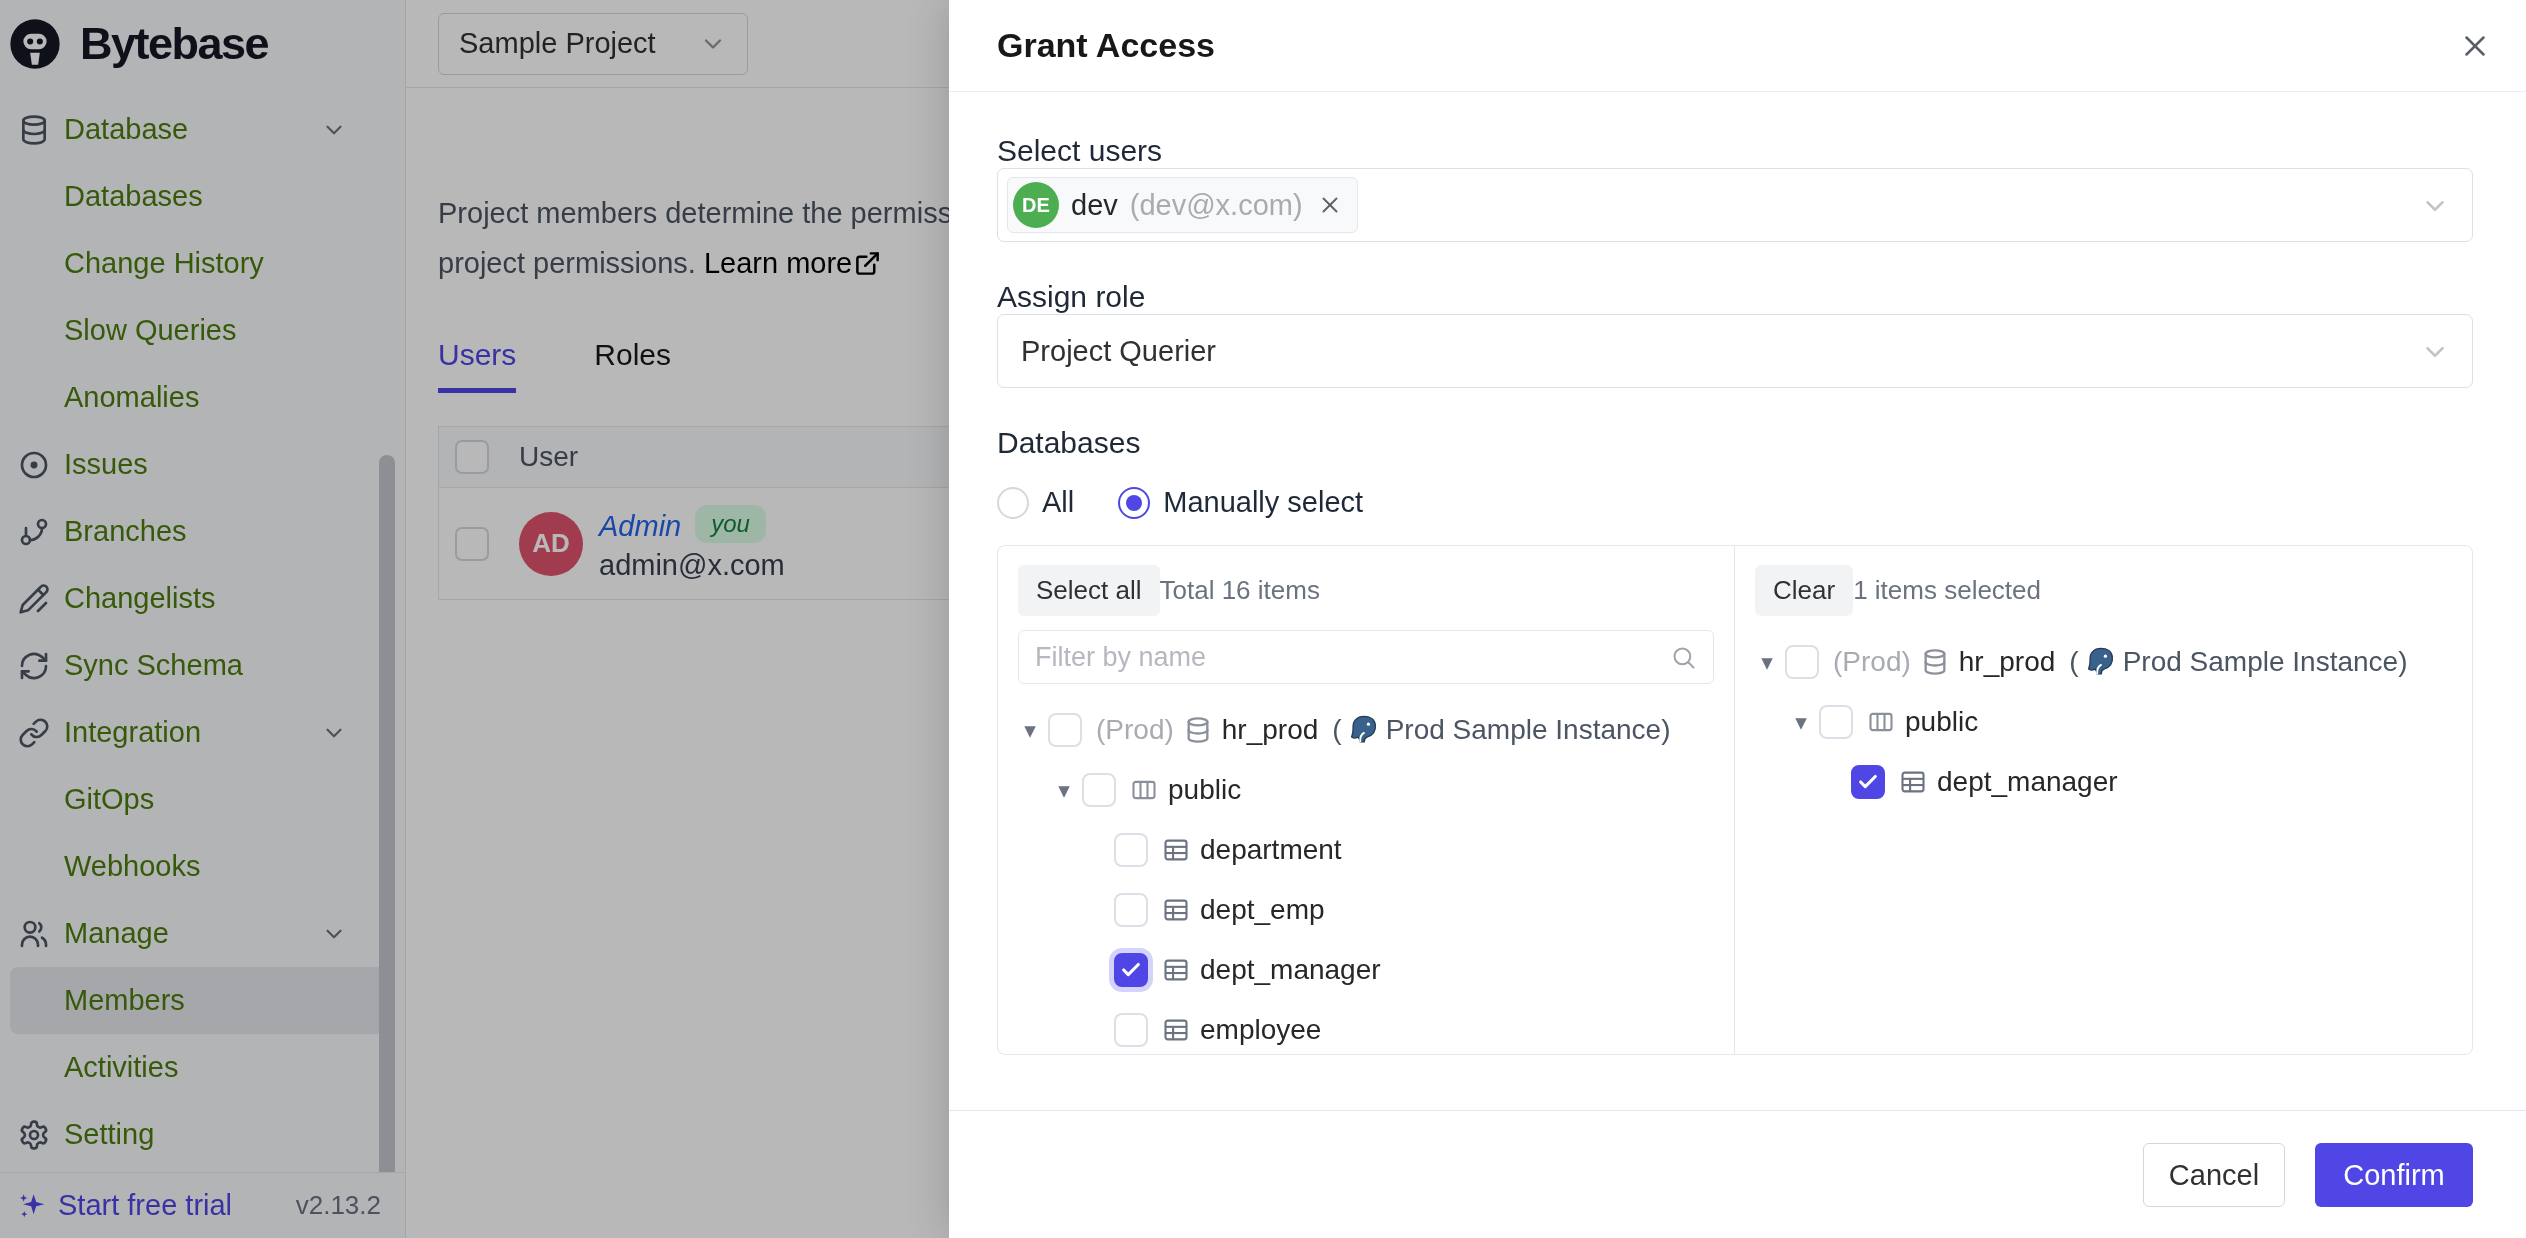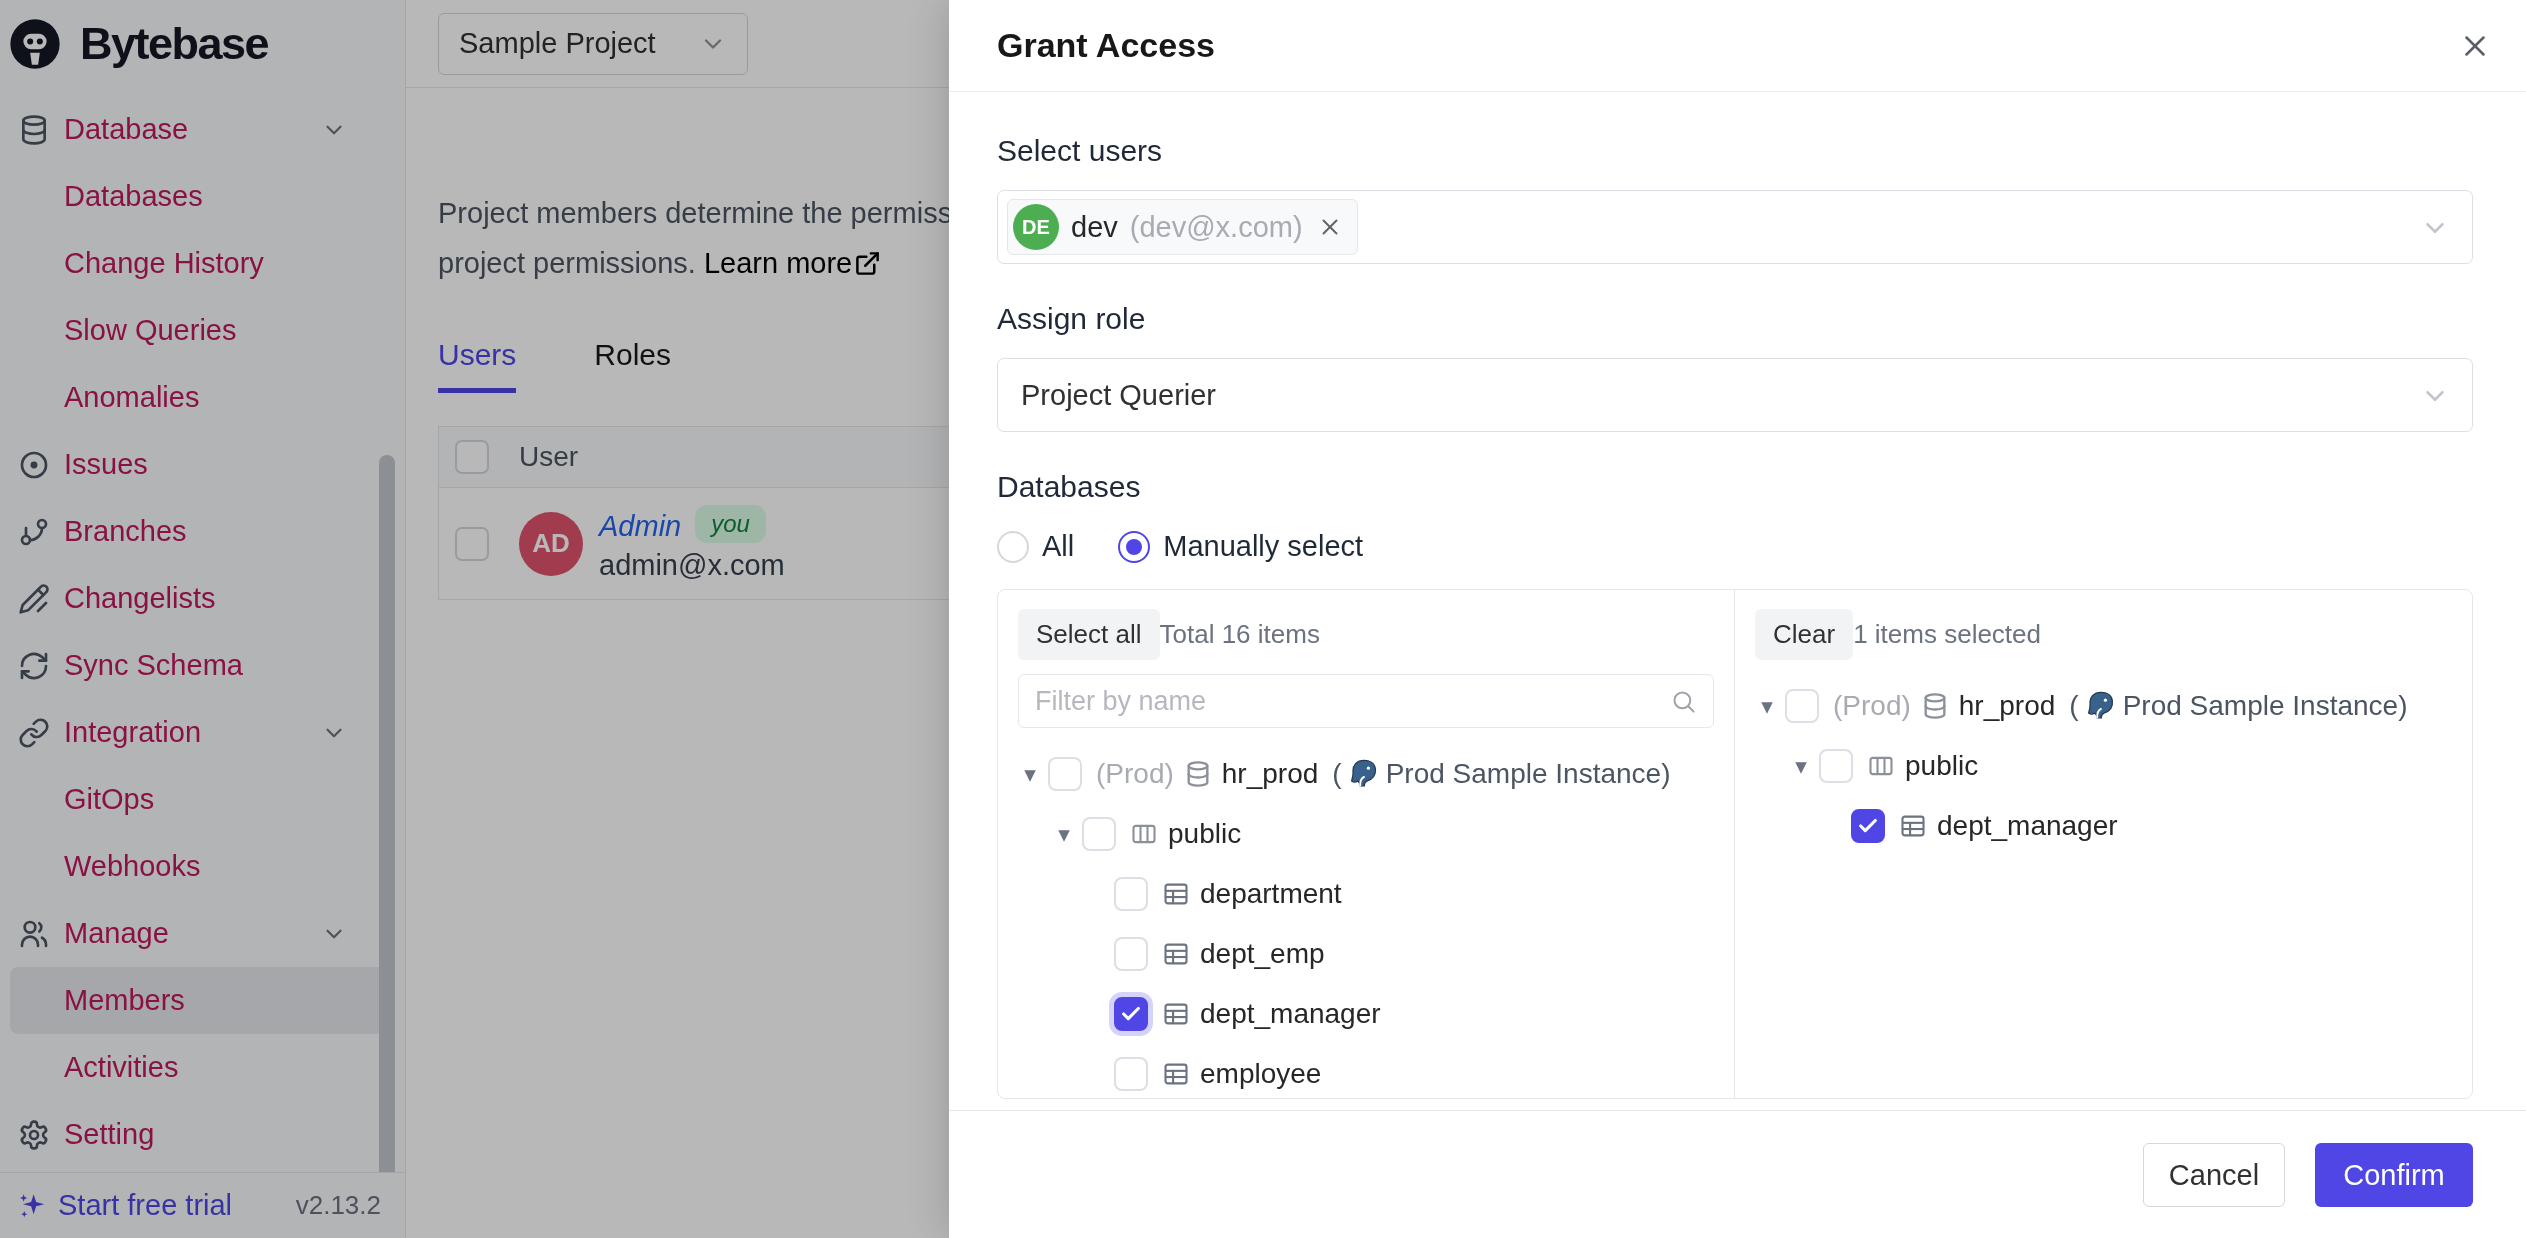--- a/index.html
+++ b/index.html
@@ -14,7 +14,7 @@
   .side-nav { padding-top:8px; }
   .nav-item { height:67px; display:flex; align-items:center; margin:0 10px; padding-left:8px; border-radius:8px; cursor:pointer; }
   .nav-item .nicon { width:32px; height:32px; color:#4b5563; margin-right:14px; }
-  .nav-item .nlabel { font-size:29px; color:#be185d; }
+  .nav-item .nlabel { font-size:29px; color:#4d7c0f; }
   .nav-item.child { padding-left:54px; }
   .nav-item.active { background:#e6e8ec; }
   .nav-item .nchev { margin-left:auto; margin-right:48px; color:#6b7280; }

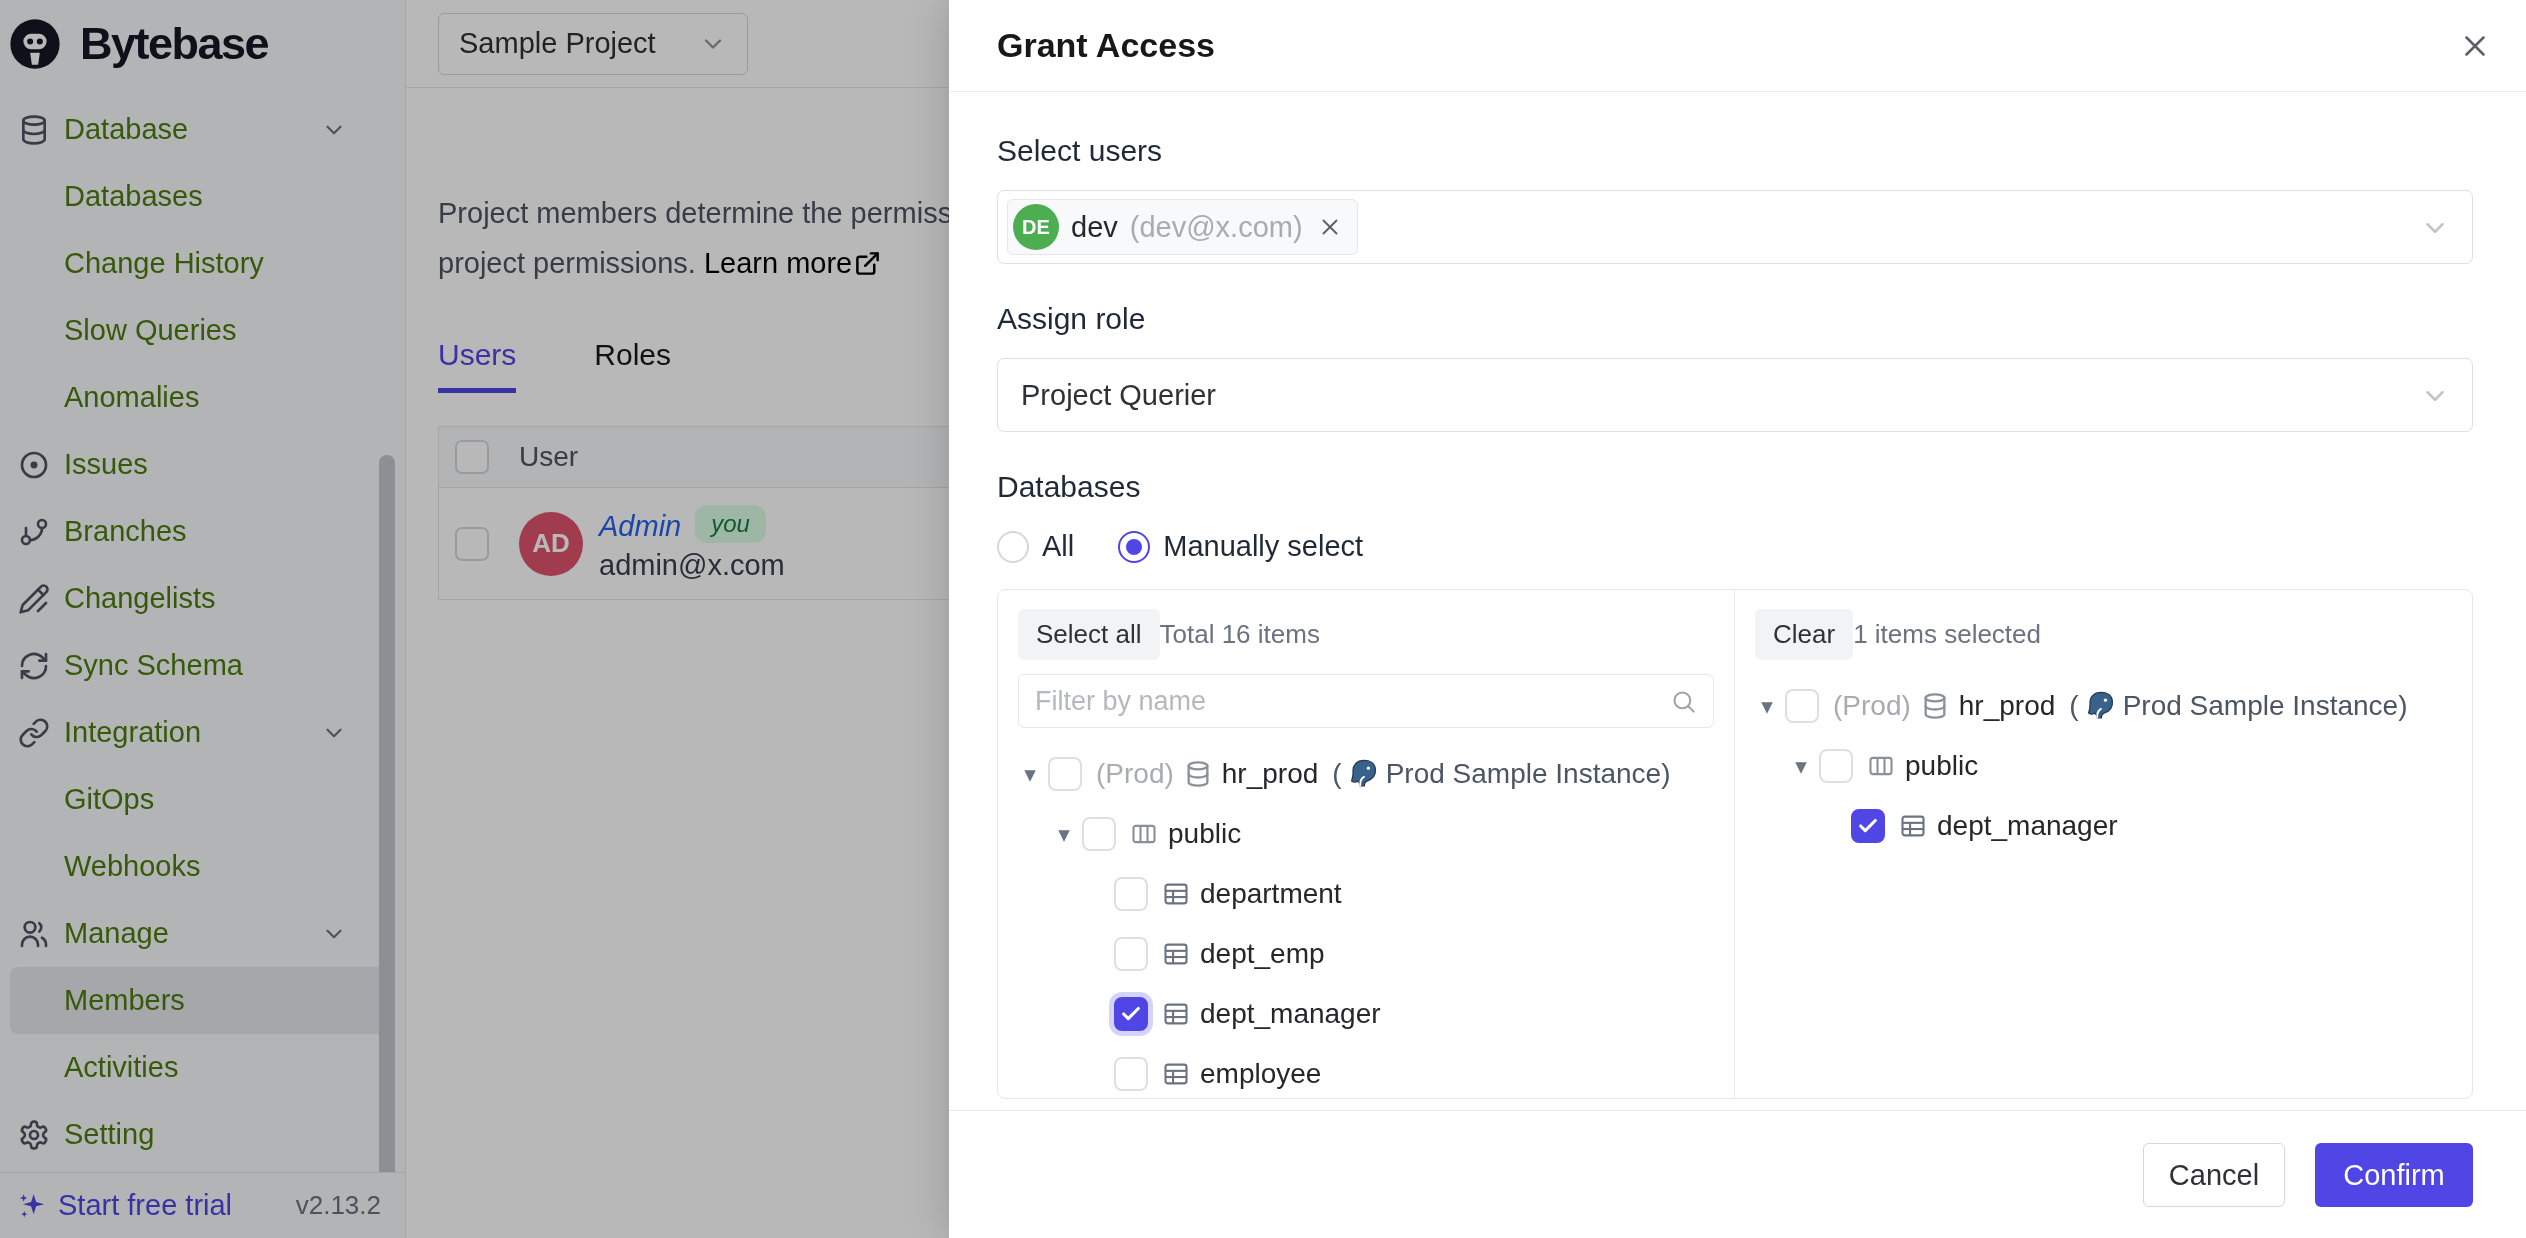--- a/index.html
+++ b/index.html
@@ -57,7 +57,7 @@
   .sec-label { font-size:30px; font-weight:500; color:#1f2937; }
   .mt1 { margin-top:42px; }
   .mt2 { margin-top:38px; }
-  .field { margin-top:22px; height:74px; border:1px solid #dcdfe6; border-radius:7px; position:relative; display:flex; align-items:center; padding:0 60px 0 9px; background:#fff; cursor:pointer; }
+  .field { height:74px; border:1px solid #dcdfe6; border-radius:7px; position:relative; display:flex; align-items:center; padding:0 60px 0 9px; background:#fff; cursor:pointer; }
   .field .fchev { position:absolute; right:22px; top:22px; color:#c0c4cc; }
   .field .fvalue { font-size:29px; color:#303133; margin-left:14px; }
   .chip { display:flex; align-items:center; gap:12px; background:#f8f9fa; border:1px solid #e5e7eb; border-radius:6px; height:56px; padding:0 14px 0 5px; }

